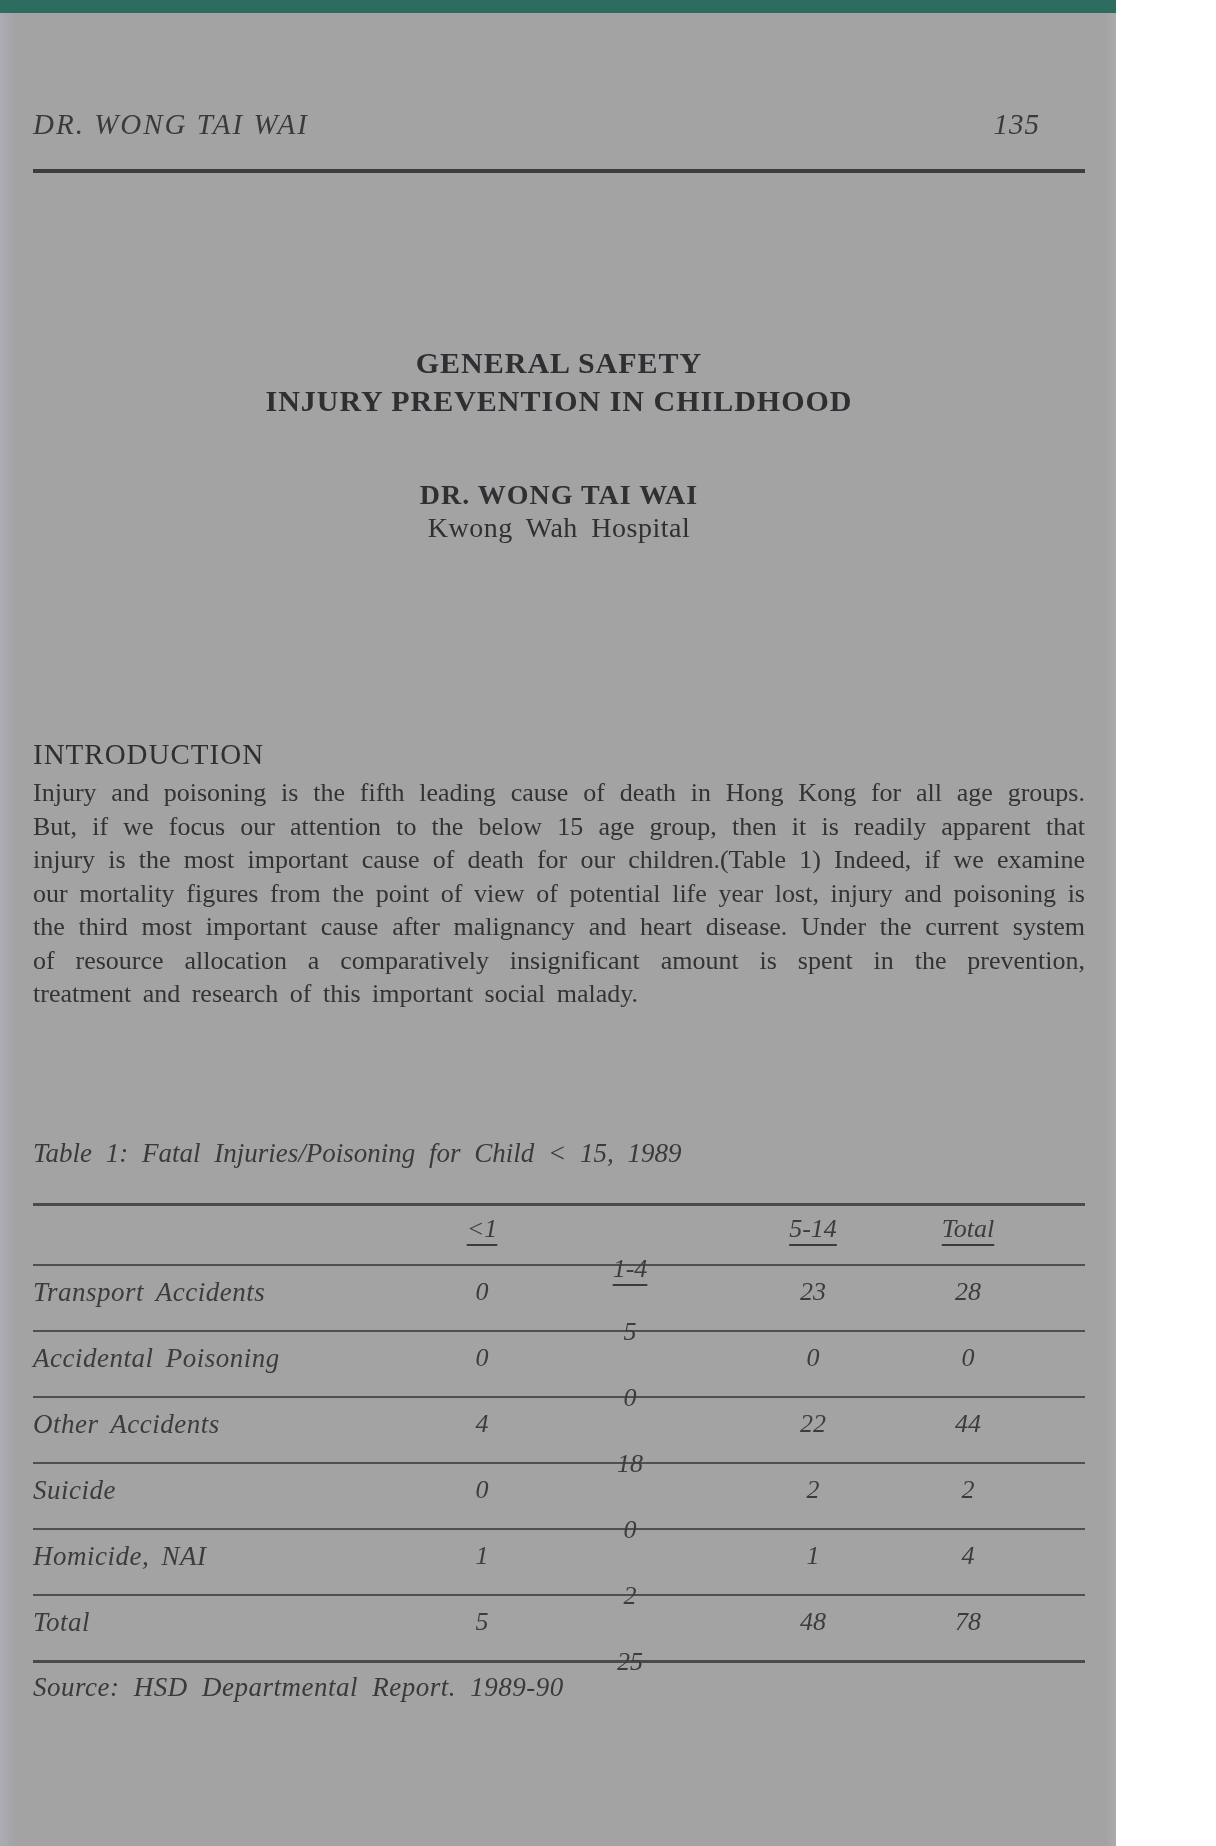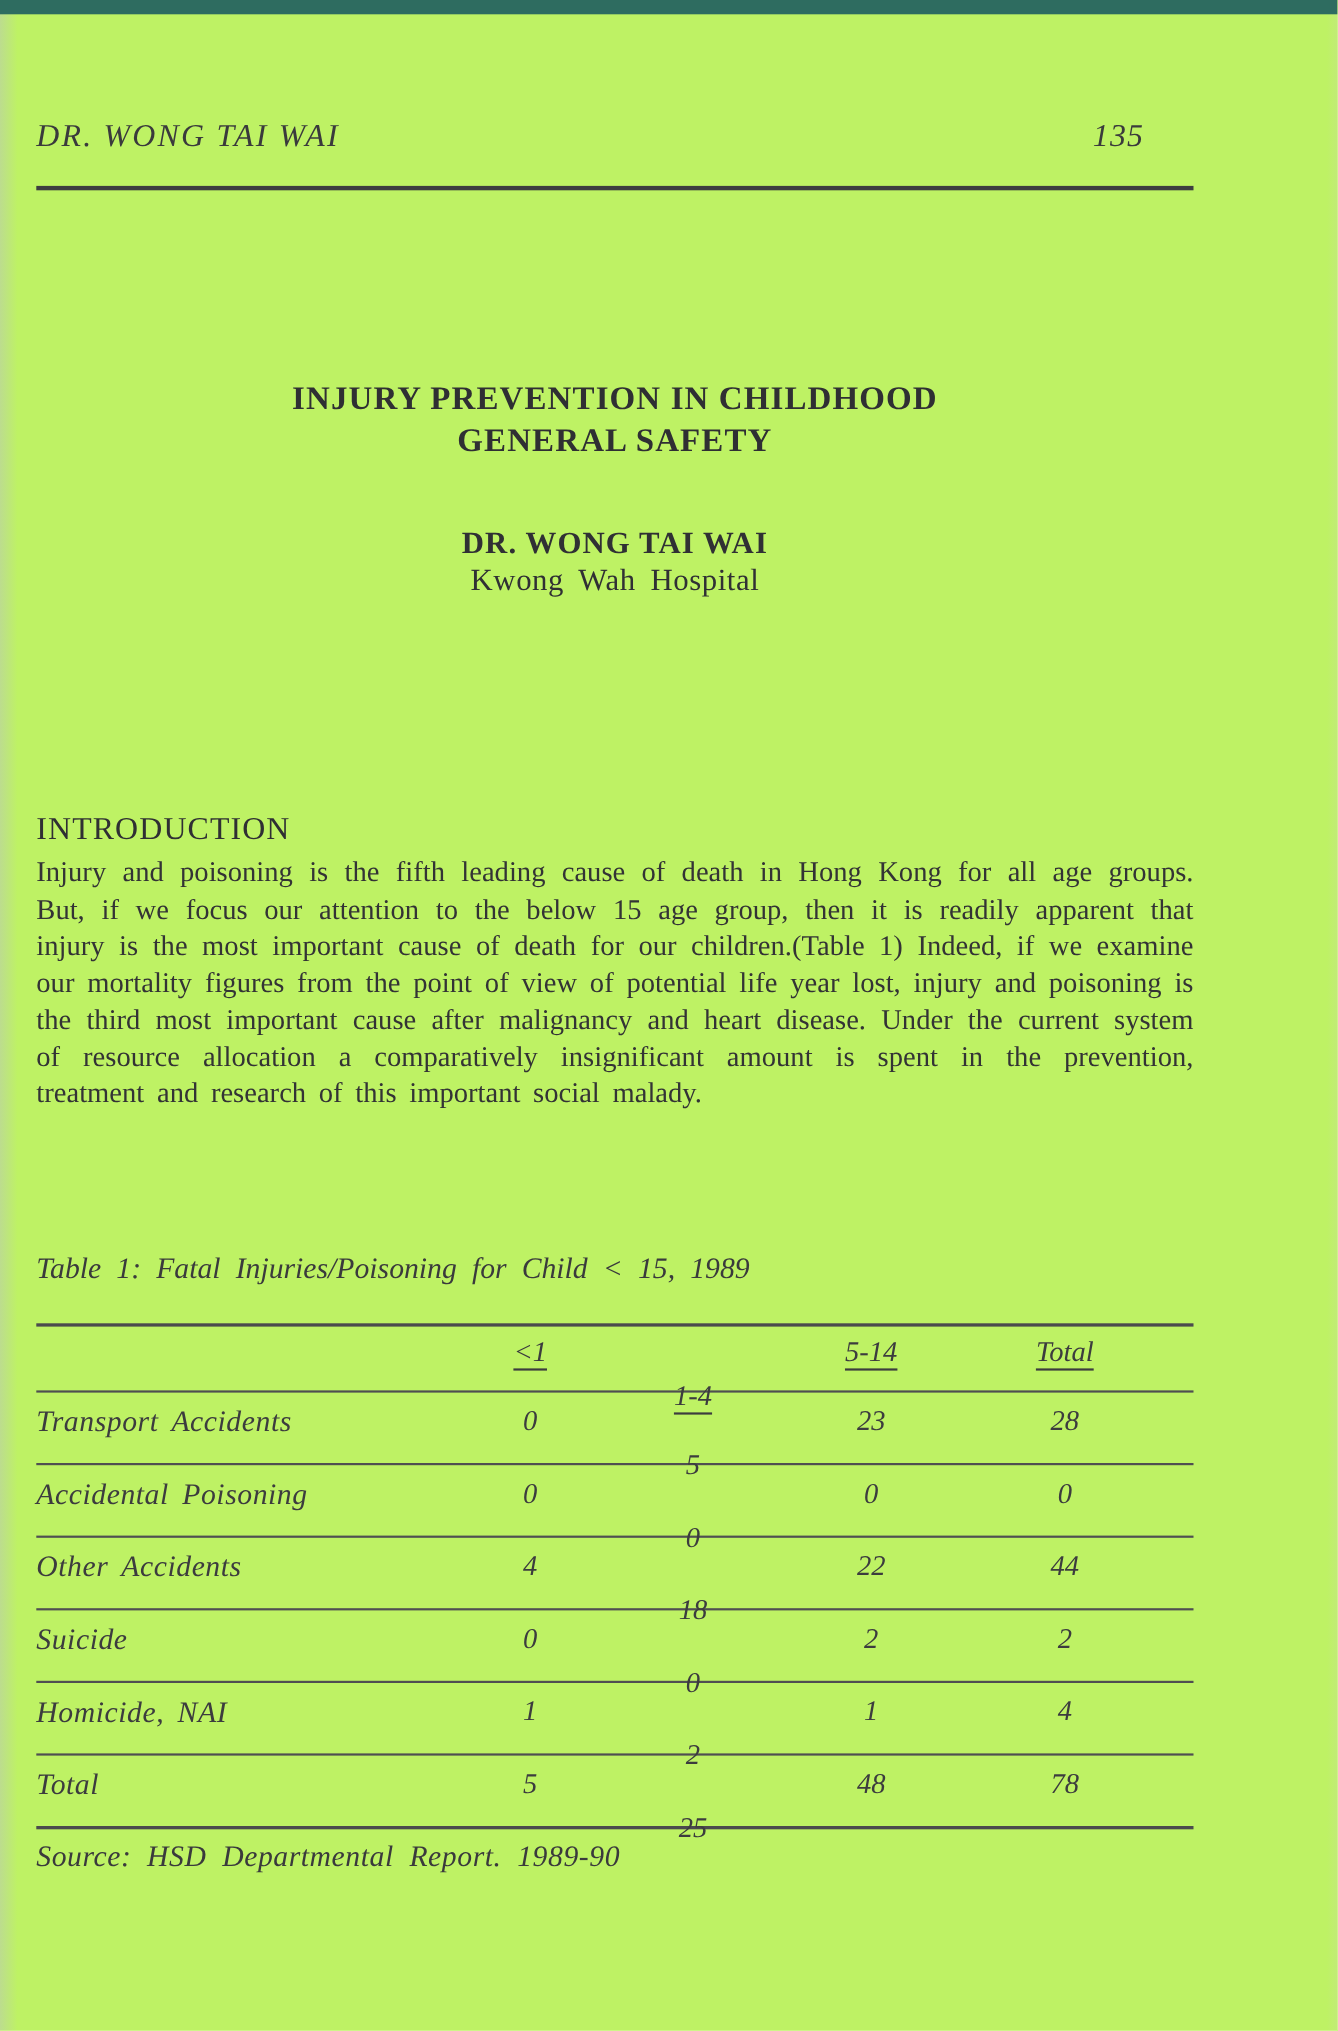--- a/index.html
+++ b/index.html
@@ -10,8 +10,8 @@
   }
   .page {
     position: relative;
-    width: 1216px; height: 1846px;
-    background: #bef264;
+    width: 1116px; height: 1846px;
+    background: #a3a3a3;
     overflow: hidden;
     color: #333335;
   }

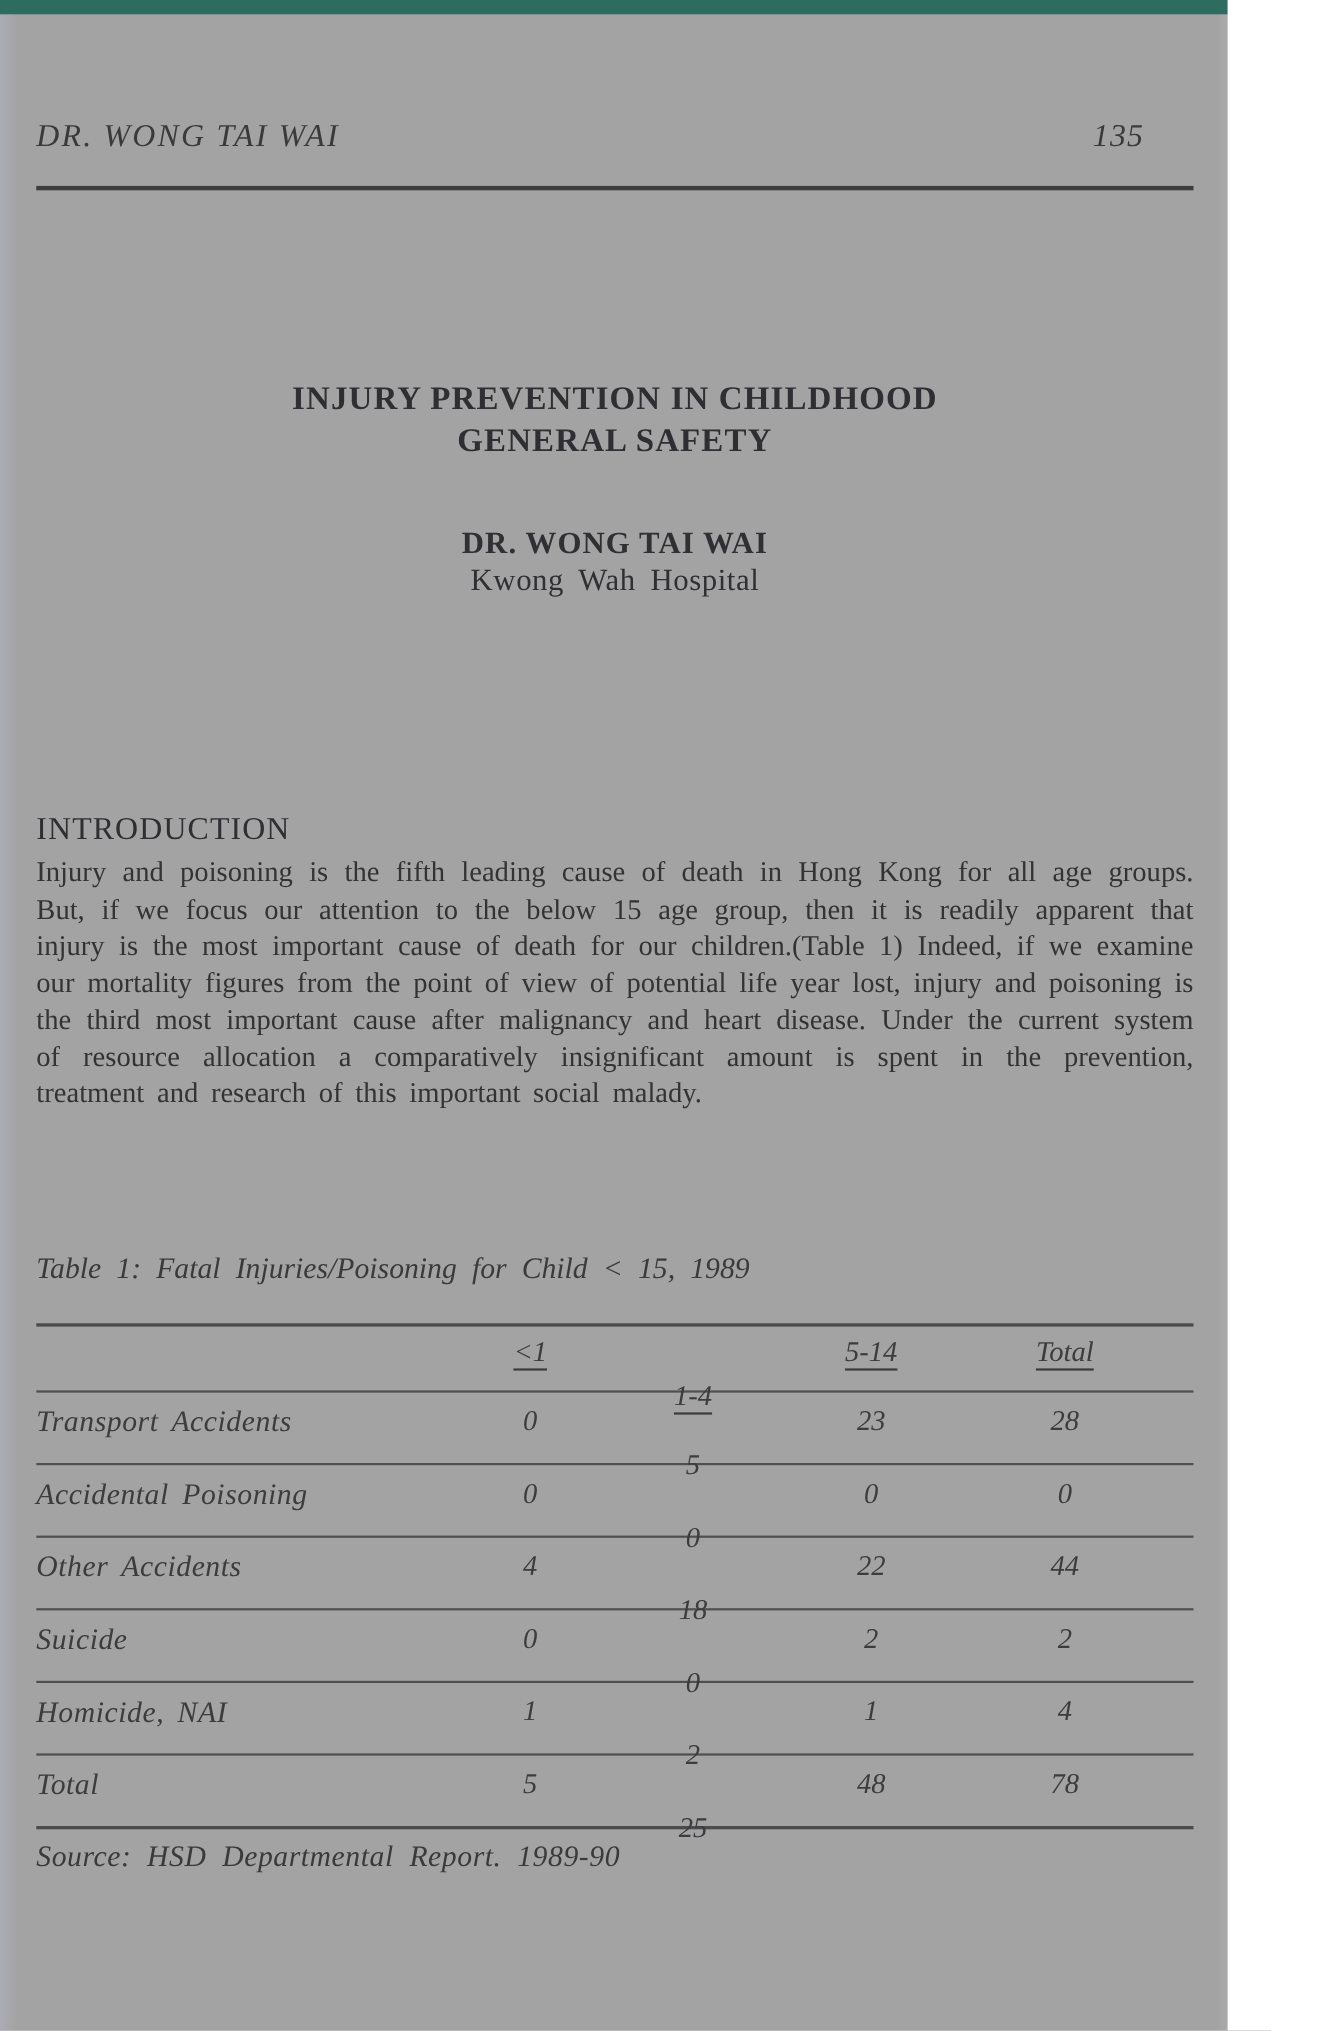--- a/index.html
+++ b/index.html
@@ -116,8 +116,8 @@
   <div class="header-rule"></div>
 
   <div class="title-block">
+    <div class="title-line">GENERAL SAFETY</div>
     <div class="title-line">INJURY PREVENTION IN CHILDHOOD</div>
-    <div class="title-line">GENERAL SAFETY</div>
   </div>
 
   <div class="author-block">

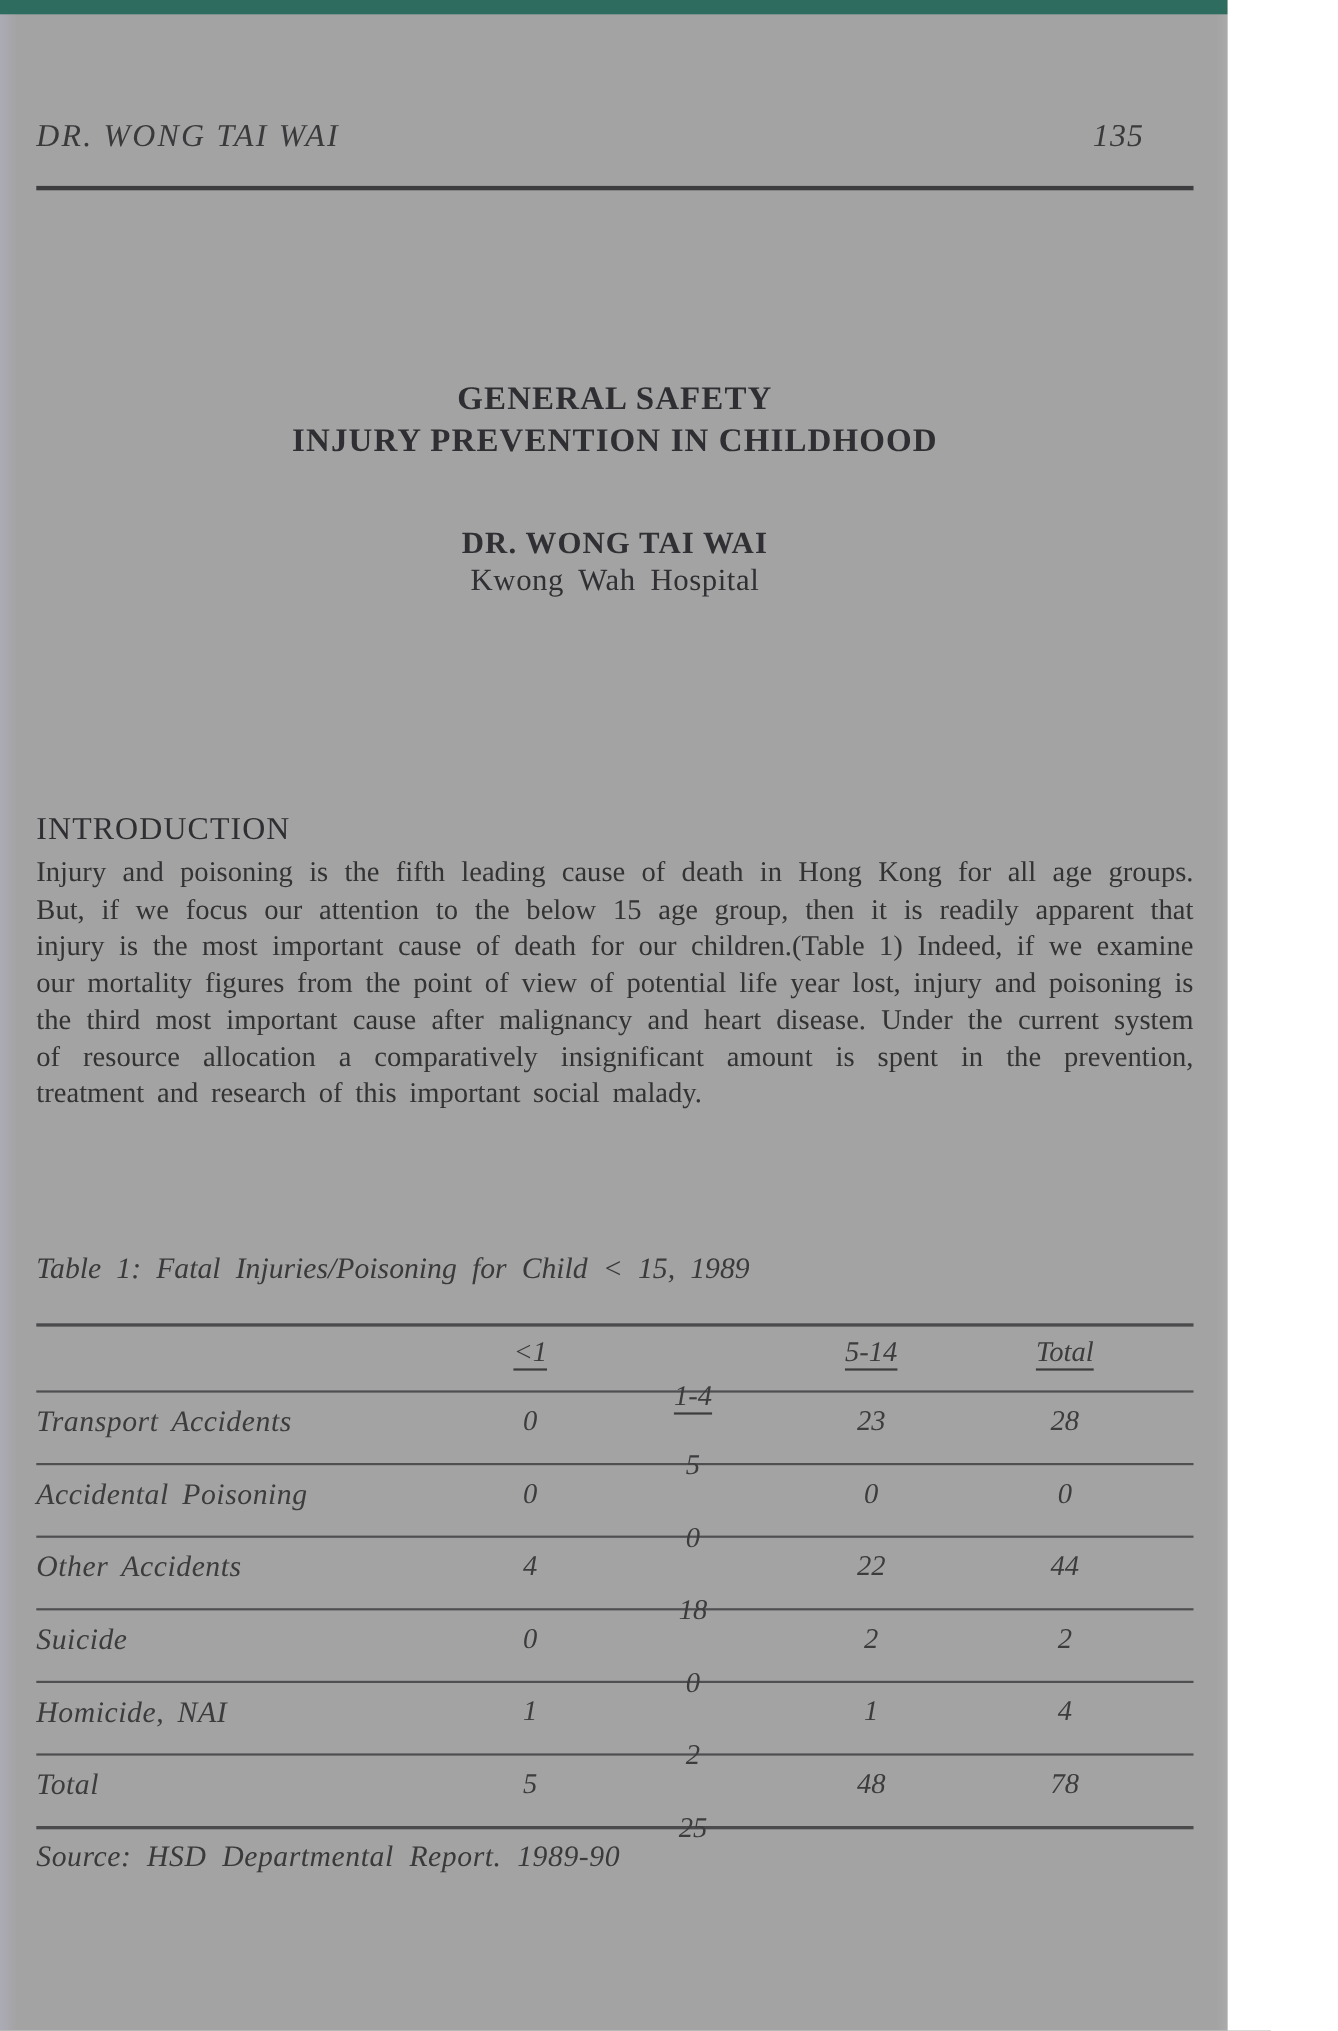--- a/index.html
+++ b/index.html
@@ -93,7 +93,7 @@
   }
   .c1 { left: 449px; }
   .c2 { left: 597px; margin-top: 40px; }
-  .c3 { left: 759px; }
+  .c3 { left: 780px; }
   .c4 { left: 935px; }
   .table-source {
     position: absolute; top: 1672px; left: 33px;

